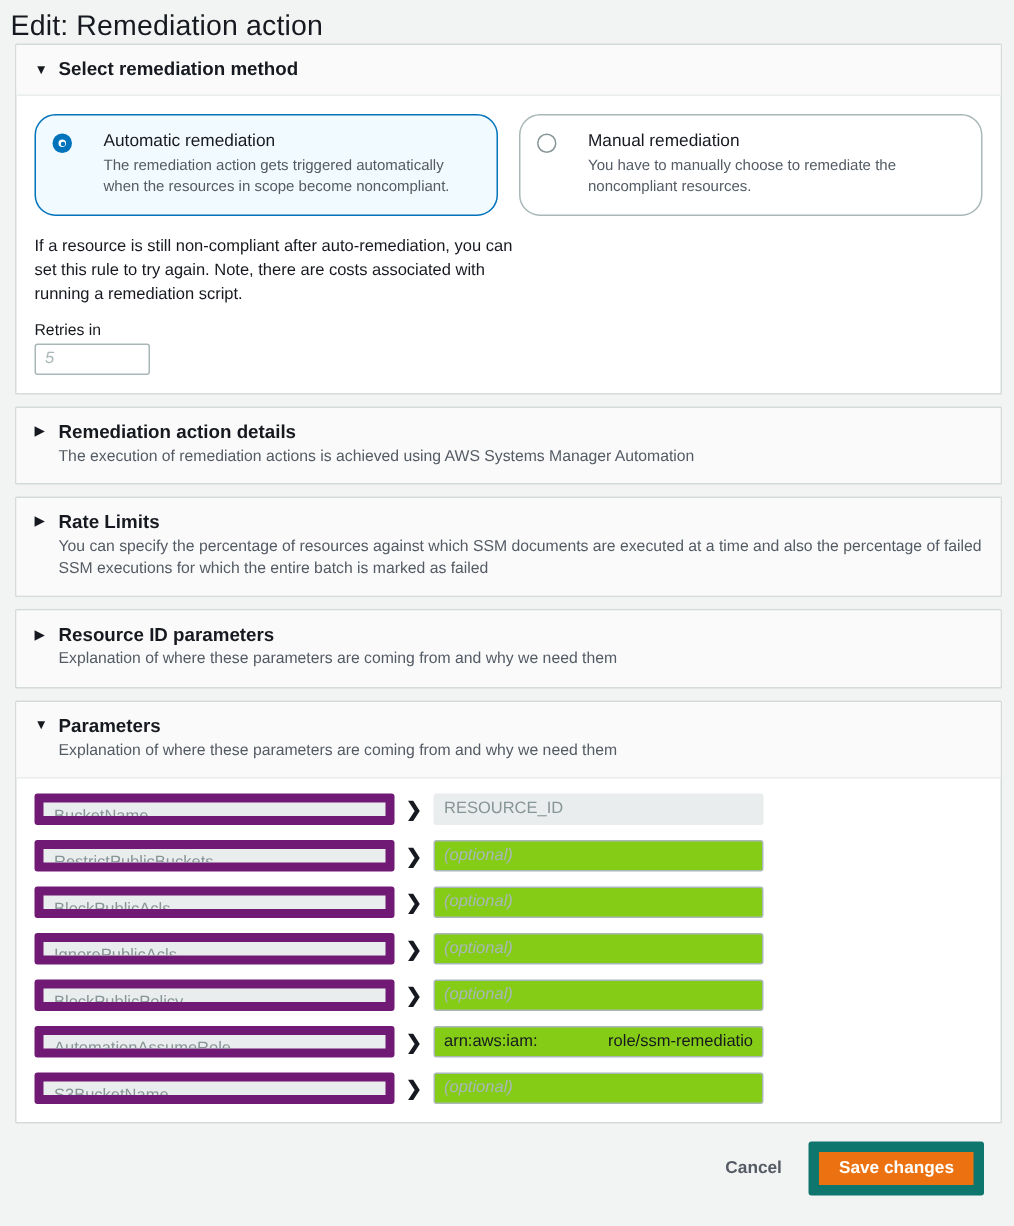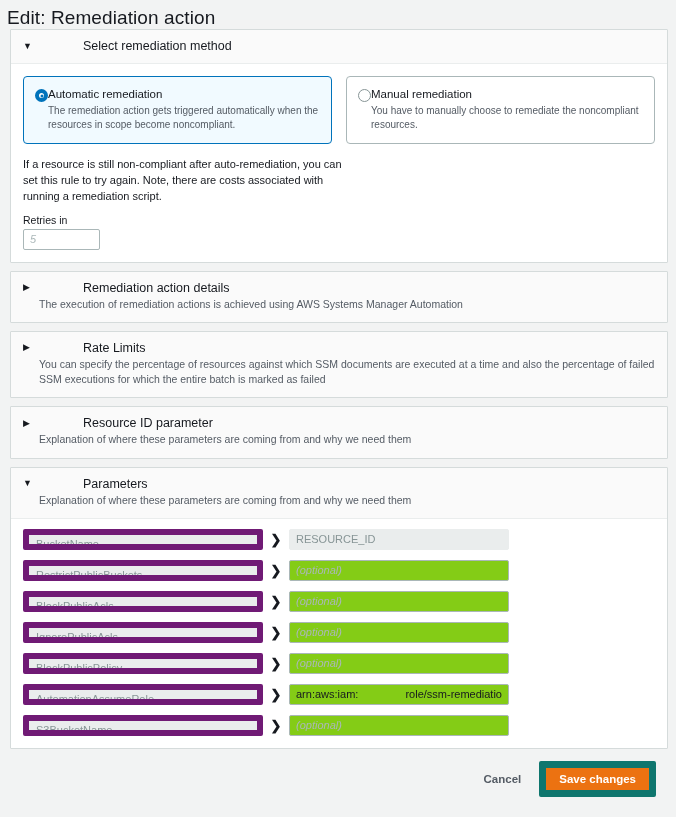--- a/index.html
+++ b/index.html
@@ -50,9 +50,8 @@
   }
   .sec-title {
     font-size: 12.5px;
-    font-weight: normal;
-    color: #16191f;
-    margin-left: 44px;
+    font-weight: bold;
+    color: #16191f;
   }
   .sec-desc {
     font-size: 10.5px;

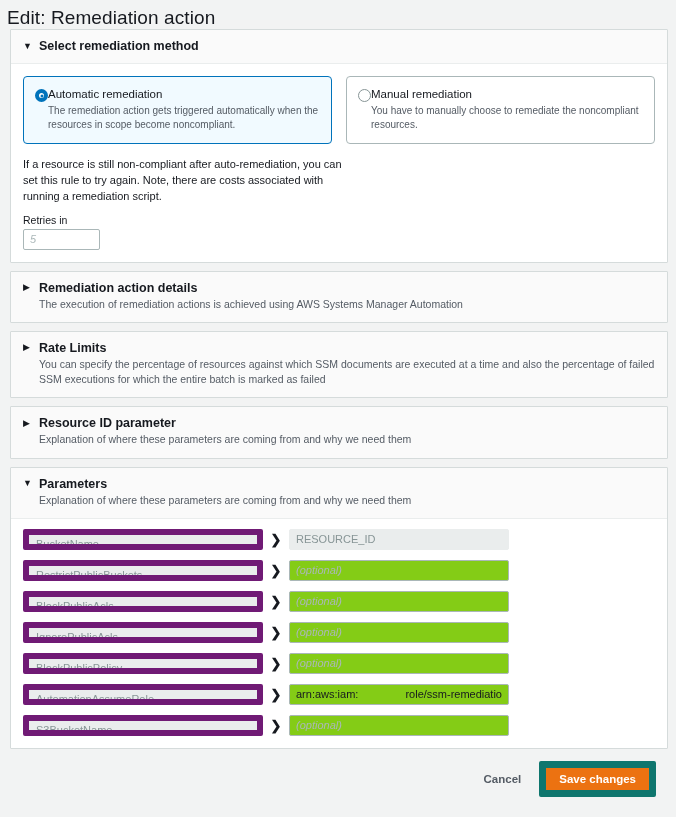--- a/index.html
+++ b/index.html
@@ -67,11 +67,11 @@
   .radio-card {
     flex: 1;
     border: 1px solid #aab7b8;
-    border-radius: 4px;
+    border-radius: 14px;
     padding: 10px 12px 11px 11px;
     background: #ffffff;
     display: flex;
-    gap: 0;
+    gap: 21px;
     min-height: 56px;
   }
   .radio-card.selected {

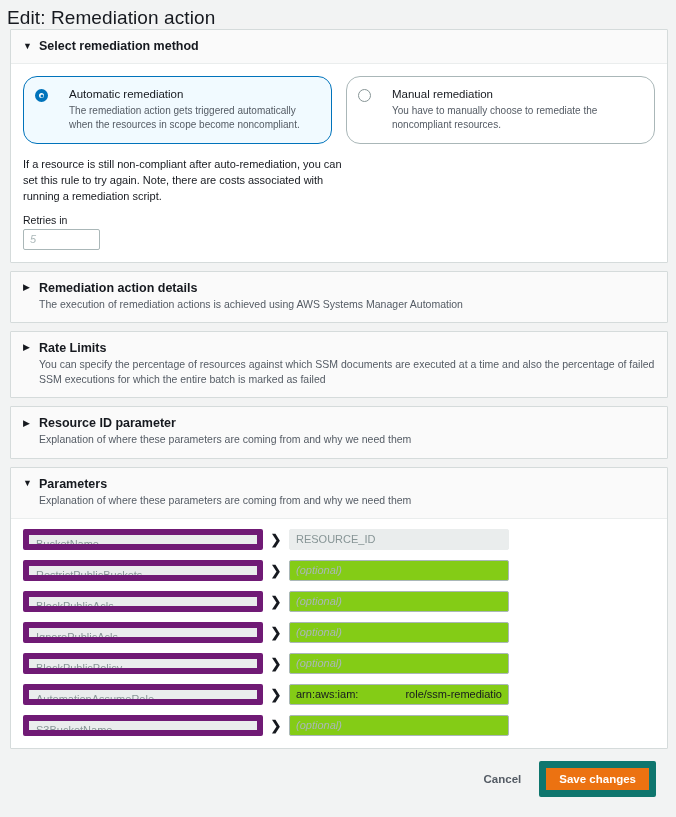--- a/index.html
+++ b/index.html
@@ -298,7 +298,7 @@
     <div class="panel-header no-border">
       <div class="sec-title-row">
         <span class="caret">▶</span>
-        <span class="sec-title">Resource ID parameter</span>
+        <span class="sec-title">Resource ID parameters</span>
       </div>
       <div class="sec-desc">Explanation of where these parameters are coming from and why we need them</div>
     </div>

